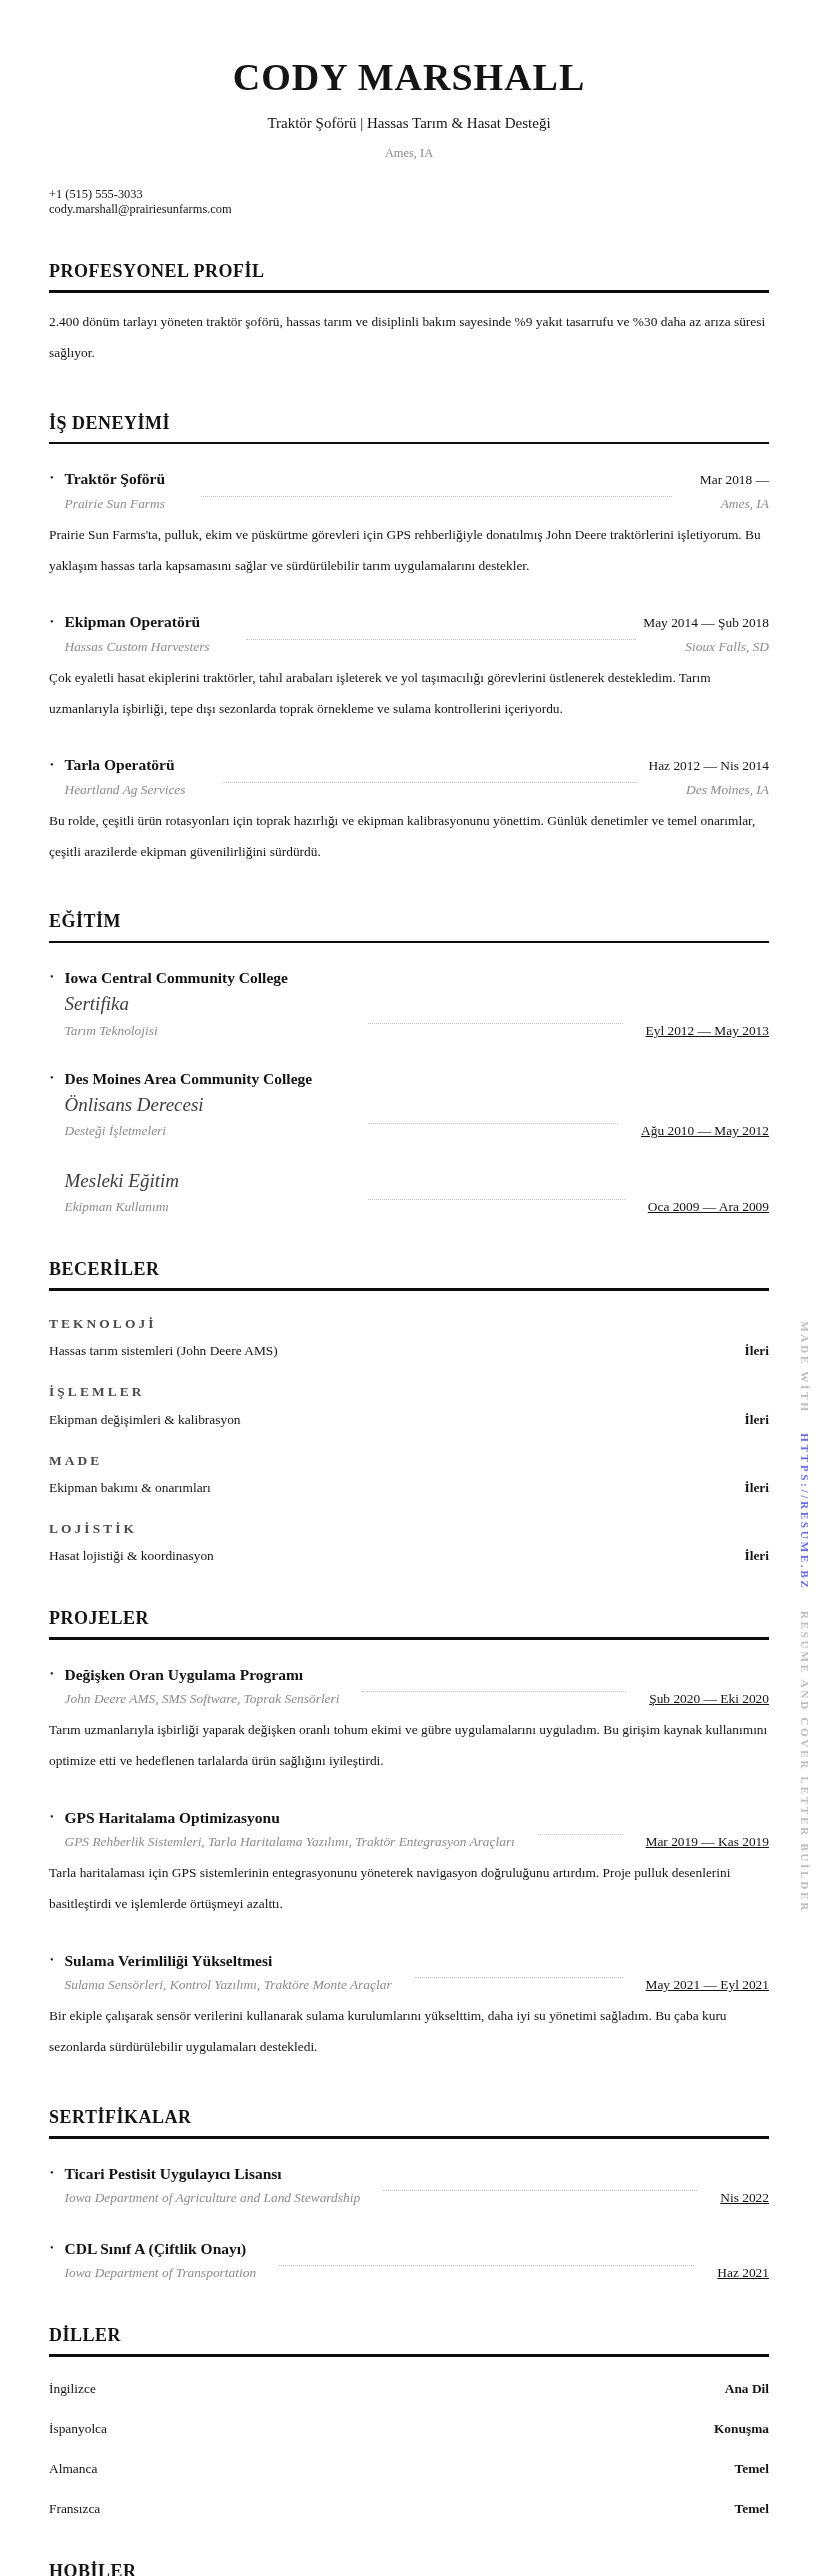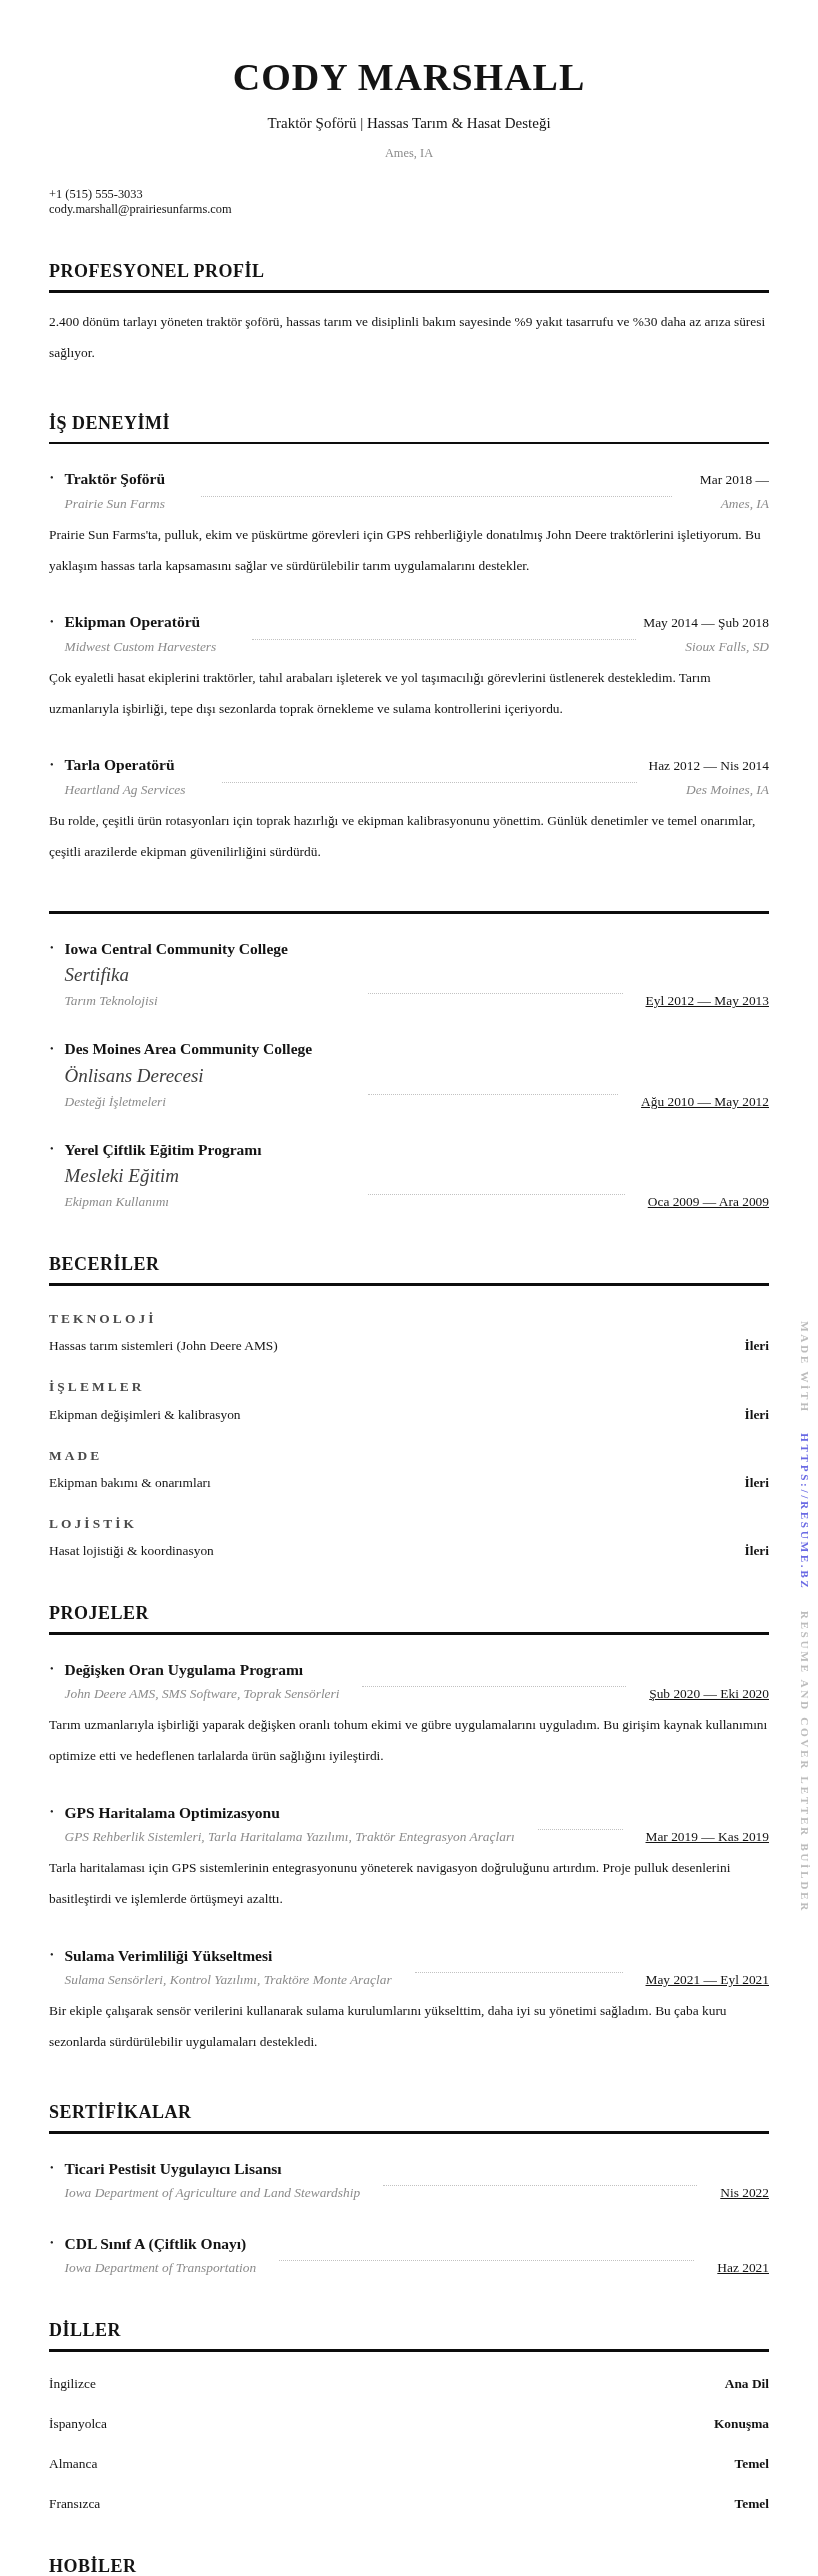--- a/index.html
+++ b/index.html
@@ -91,7 +91,7 @@
       <span class="entry-date">May 2014 — Şub 2018</span>
     </div>
     <div class="meta-row">
-      <span class="meta-left">Midwest Custom Harvesters</span>
+      <span class="meta-left">Hassas Custom Harvesters</span>
       <span class="leader"></span>
       <span class="meta-right">Sioux Falls, SD</span>
     </div>

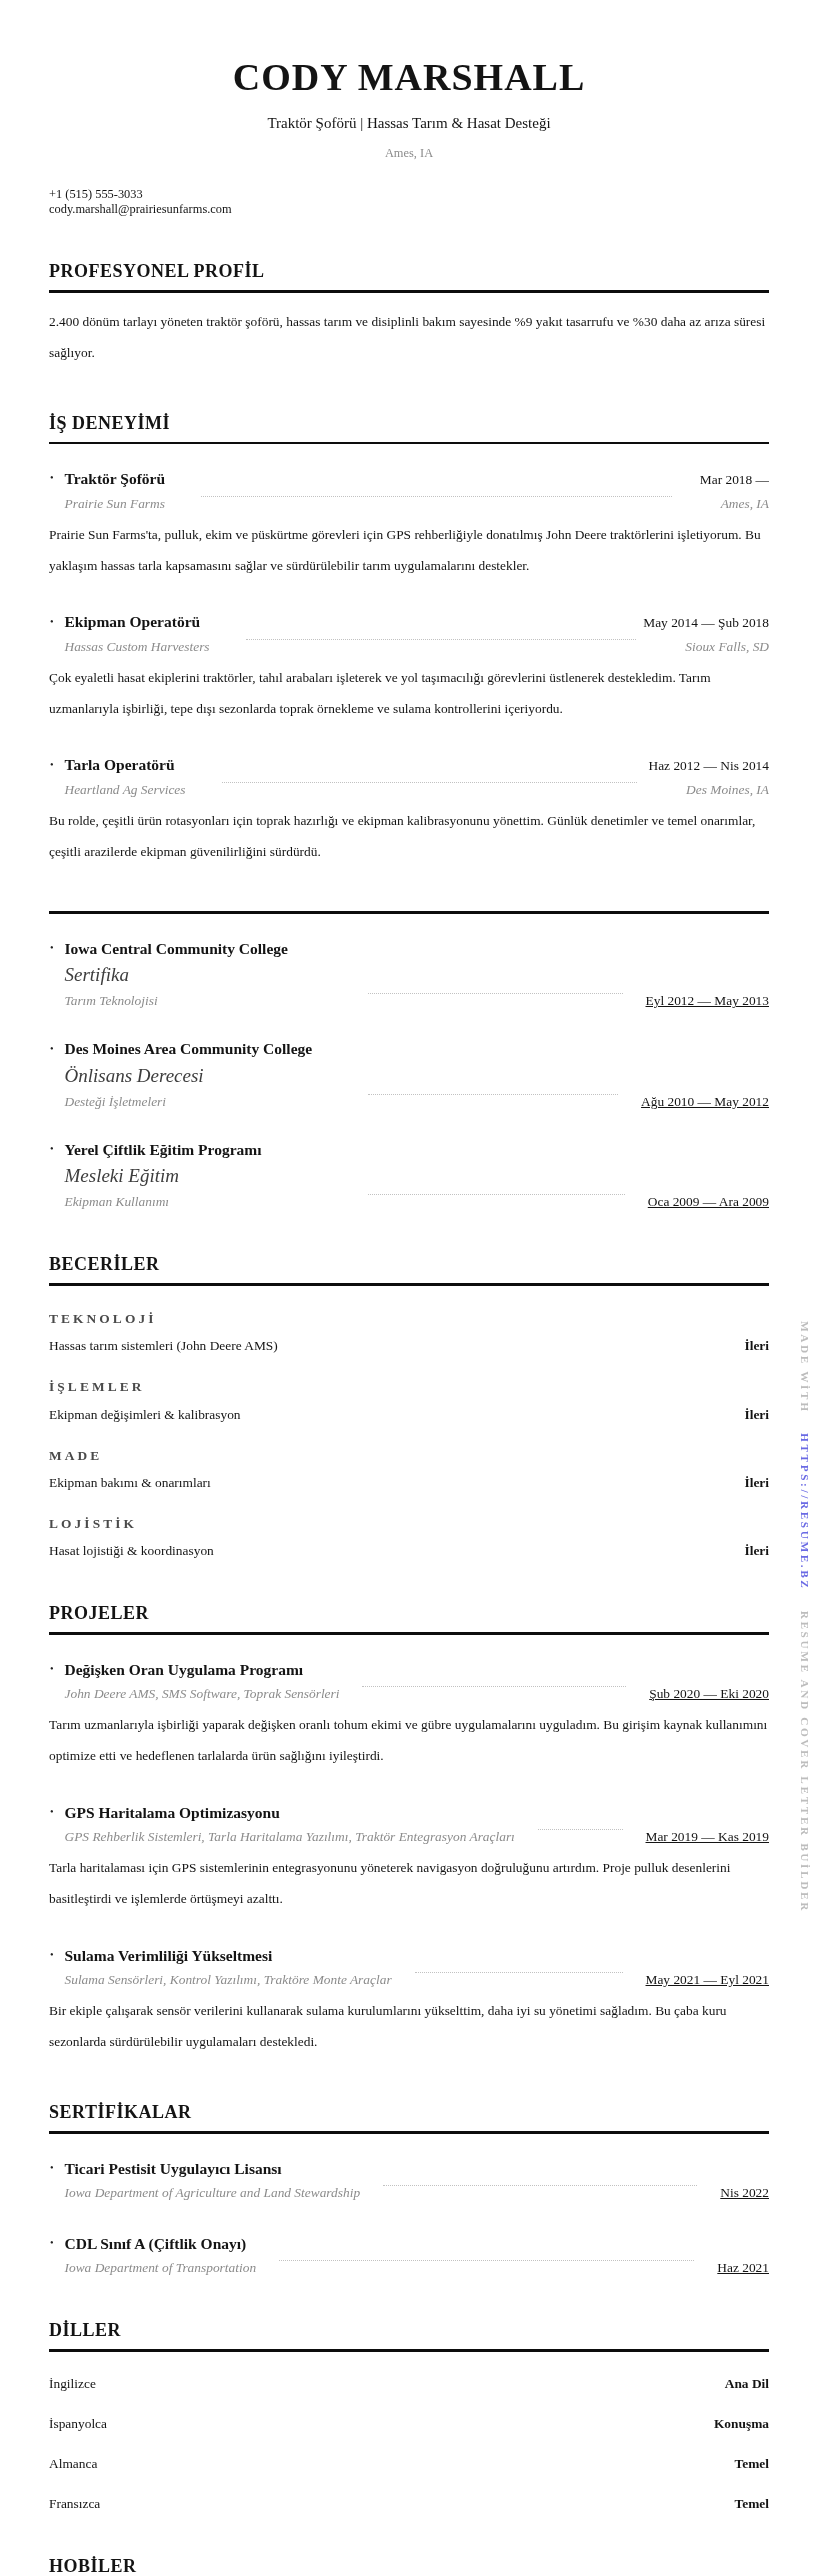--- a/index.html
+++ b/index.html
@@ -113,6 +113,7 @@
 </div>
 
 <div class="section">
+  <div class="section-h">EĞİTİM</div>
   <div class="rule"></div>
 
   <div class="entry">

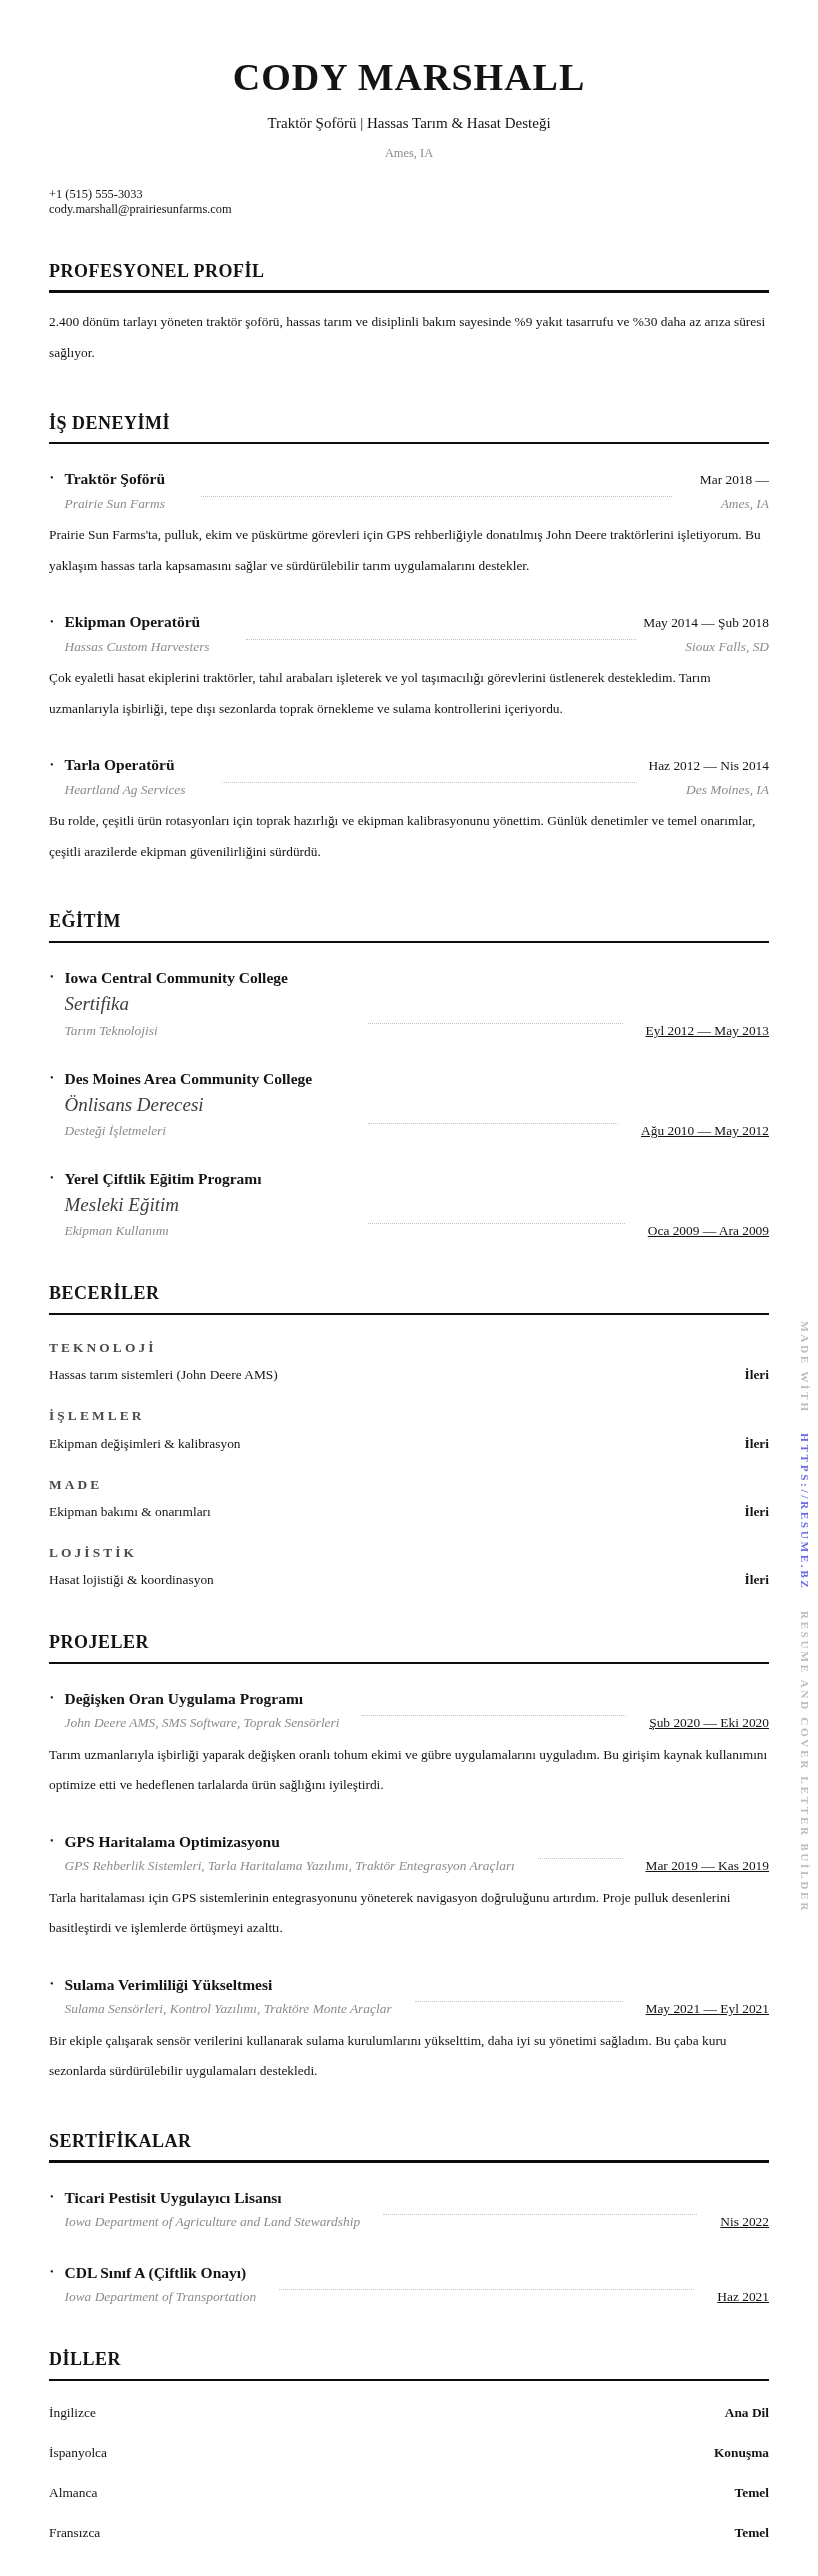--- a/index.html
+++ b/index.html
@@ -141,9 +141,6 @@
   </div>
 
   <div class="entry" style="margin-top:31px;">
-    <div class="entry-title-row">
-      <span class="entry-title">Yerel Çiftlik Eğitim Programı</span>
-    </div>
     <div class="degree">Mesleki Eğitim</div>
     <div class="meta-row">
       <span class="meta-left wide">Ekipman Kullanımı</span>

